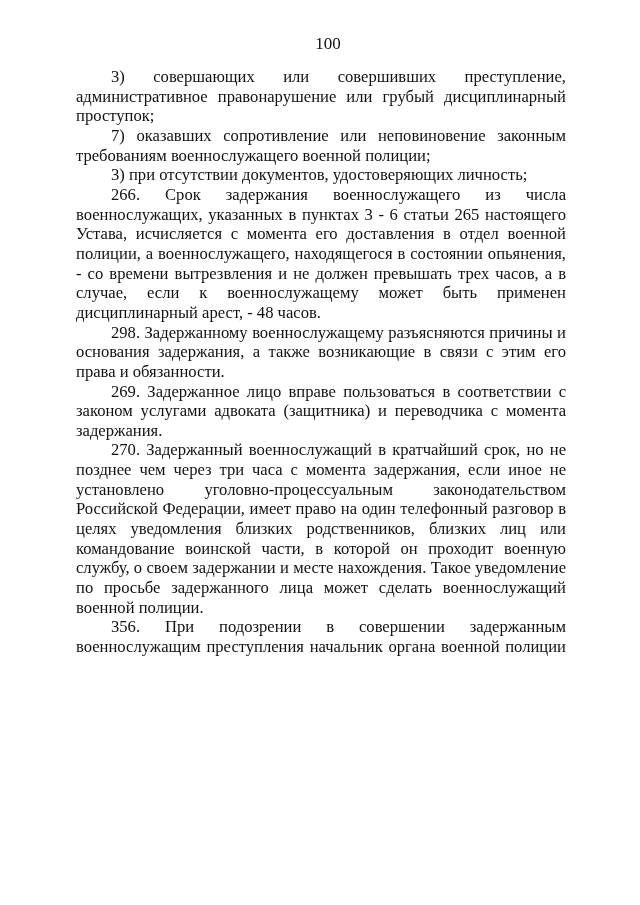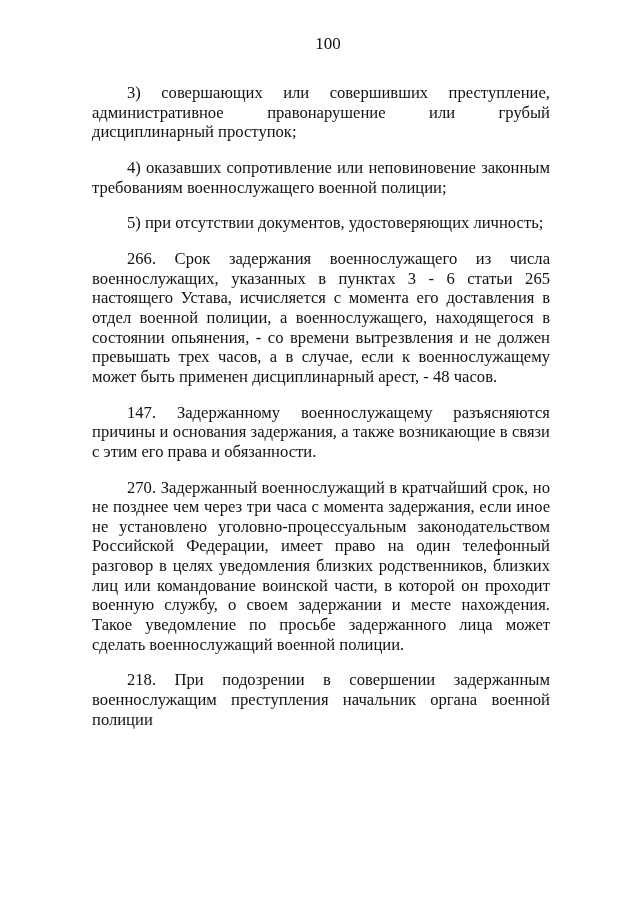--- a/index.html
+++ b/index.html
@@ -33,7 +33,7 @@
       line-height: 19.65px;
     }
     .para {
-      margin: 16px;
+      margin: 0;
       text-indent: 35px;
       text-align: justify;
       text-align-last: left;

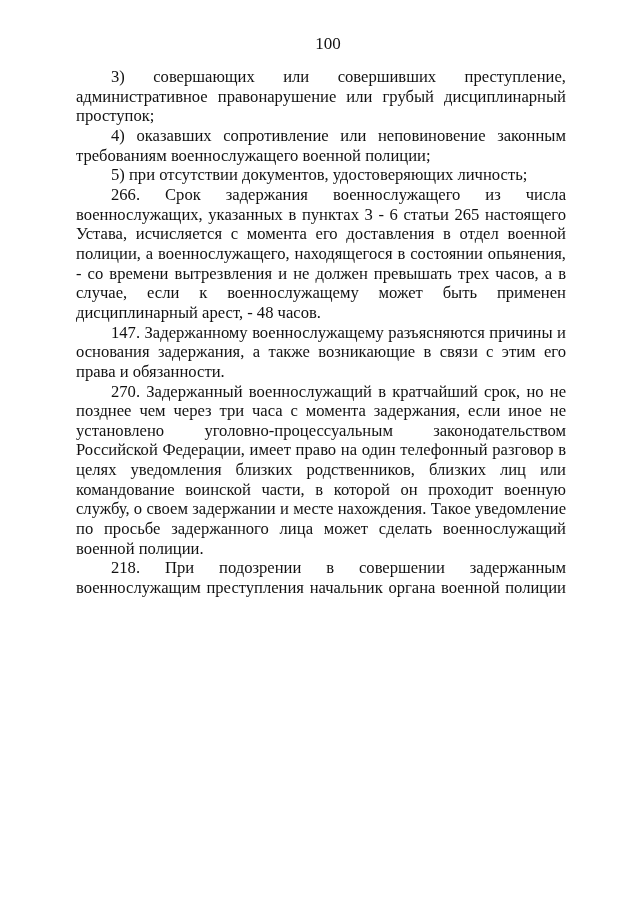--- a/index.html
+++ b/index.html
@@ -47,7 +47,7 @@
 
 <div class="content">
   <p class="para">3) совершающих или совершивших преступление, административное правонарушение или грубый дисциплинарный проступок;</p>
-  <p class="para">4) оказавших сопротивление или неповиновение законным требованиям военнослужащего военной полиции;</p>
+  <p class="para">7) оказавших сопротивление или неповиновение законным требованиям военнослужащего военной полиции;</p>
   <p class="para">5) при отсутствии документов, удостоверяющих личность;</p>
   <p class="para">266. Срок задержания военнослужащего из числа военнослужащих, указанных в пунктах 3 - 6 статьи 265 настоящего Устава, исчисляется с момента его доставления в отдел военной полиции, а военнослужащего, находящегося в состоянии опьянения, - со времени вытрезвления и не должен превышать трех часов, а в случае, если к военнослужащему может быть применен дисциплинарный арест, - 48 часов.</p>
   <p class="para">147. Задержанному военнослужащему разъясняются причины и основания задержания, а также возникающие в связи с этим его права и обязанности.</p>

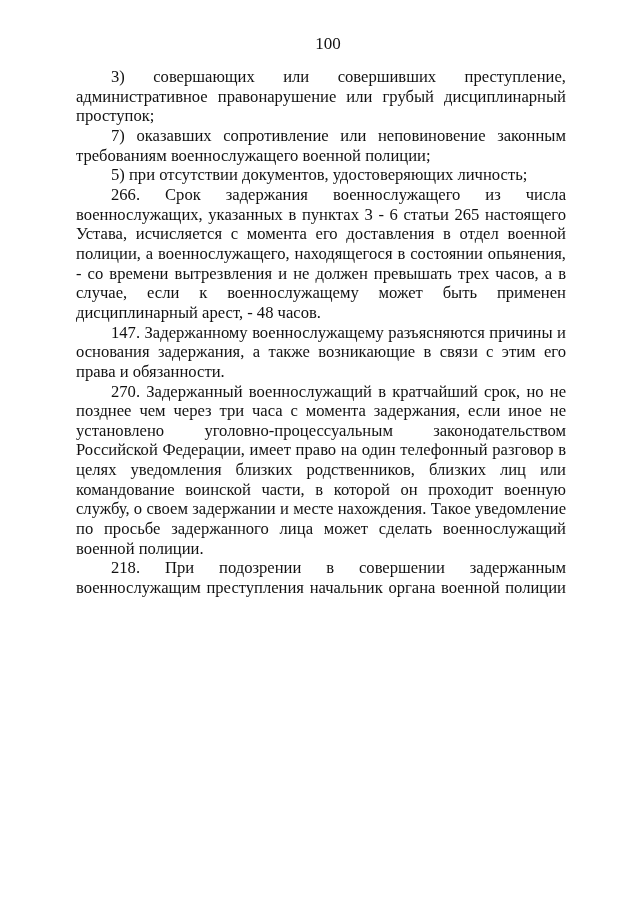--- a/index.html
+++ b/index.html
@@ -48,7 +48,7 @@
 <div class="content">
   <p class="para">3) совершающих или совершивших преступление, административное правонарушение или грубый дисциплинарный проступок;</p>
   <p class="para">7) оказавших сопротивление или неповиновение законным требованиям военнослужащего военной полиции;</p>
-  <p class="para">5) при отсутствии документов, удостоверяющих личность;</p>
+  <p class="para">3) при отсутствии документов, удостоверяющих личность;</p>
   <p class="para">266. Срок задержания военнослужащего из числа военнослужащих, указанных в пунктах 3 - 6 статьи 265 настоящего Устава, исчисляется с момента его доставления в отдел военной полиции, а военнослужащего, находящегося в состоянии опьянения, - со времени вытрезвления и не должен превышать трех часов, а в случае, если к военнослужащему может быть применен дисциплинарный арест, - 48 часов.</p>
   <p class="para">147. Задержанному военнослужащему разъясняются причины и основания задержания, а также возникающие в связи с этим его права и обязанности.</p>
   <p class="para">270. Задержанный военнослужащий в кратчайший срок, но не позднее чем через три часа с момента задержания, если иное не установлено уголовно-процессуальным законодательством Российской Федерации, имеет право на один телефонный разговор в целях уведомления близких родственников, близких лиц или командование воинской части, в которой он проходит военную службу, о своем задержании и месте нахождения. Такое уведомление по просьбе задержанного лица может сделать военнослужащий военной полиции.</p>

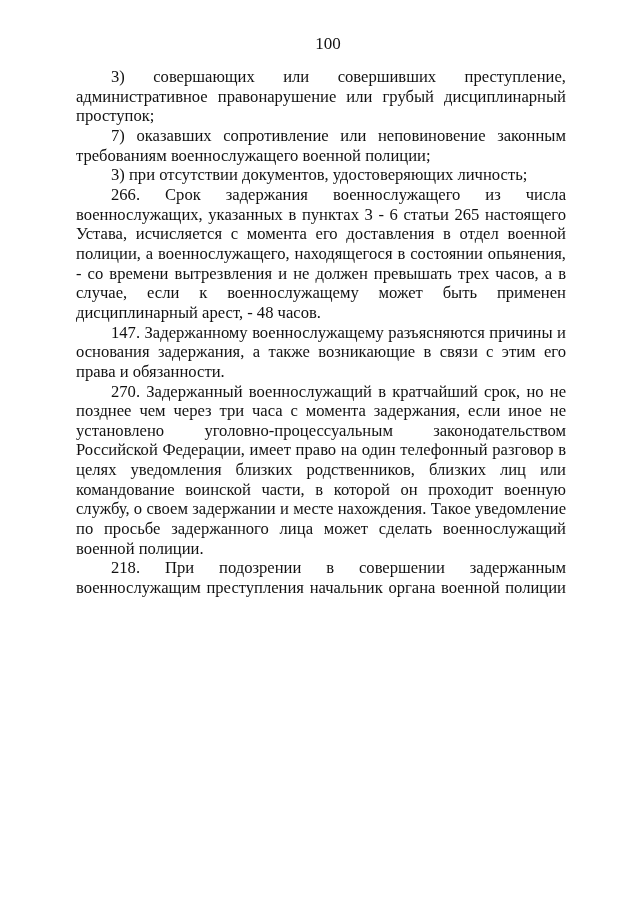--- a/index.html
+++ b/index.html
@@ -50,7 +50,7 @@
   <p class="para">7) оказавших сопротивление или неповиновение законным требованиям военнослужащего военной полиции;</p>
   <p class="para">3) при отсутствии документов, удостоверяющих личность;</p>
   <p class="para">266. Срок задержания военнослужащего из числа военнослужащих, указанных в пунктах 3 - 6 статьи 265 настоящего Устава, исчисляется с момента его доставления в отдел военной полиции, а военнослужащего, находящегося в состоянии опьянения, - со времени вытрезвления и не должен превышать трех часов, а в случае, если к военнослужащему может быть применен дисциплинарный арест, - 48 часов.</p>
-  <p class="para">147. Задержанному военнослужащему разъясняются причины и основания задержания, а также возникающие в связи с этим его права и обязанности.</p>
+  <p class="para">298. Задержанному военнослужащему разъясняются причины и основания задержания, а также возникающие в связи с этим его права и обязанности.</p>
   <p class="para">270. Задержанный военнослужащий в кратчайший срок, но не позднее чем через три часа с момента задержания, если иное не установлено уголовно-процессуальным законодательством Российской Федерации, имеет право на один телефонный разговор в целях уведомления близких родственников, близких лиц или командование воинской части, в которой он проходит военную службу, о своем задержании и месте нахождения. Такое уведомление по просьбе задержанного лица может сделать военнослужащий военной полиции.</p>
   <p class="para" style="text-align-last: justify;">218. При подозрении в совершении задержанным военнослужащим преступления начальник органа военной полиции</p>
 </div>

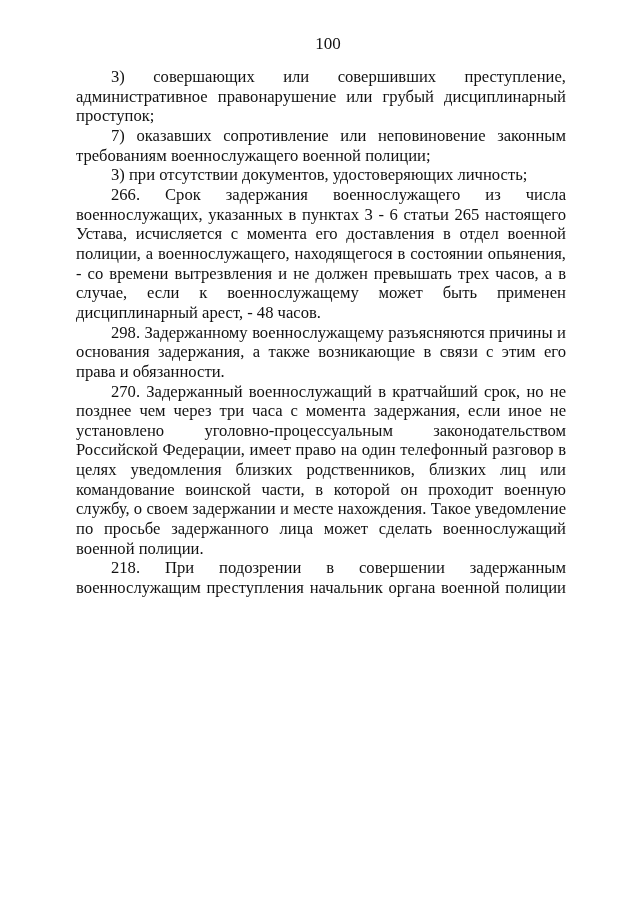--- a/index.html
+++ b/index.html
@@ -51,6 +51,7 @@
   <p class="para">3) при отсутствии документов, удостоверяющих личность;</p>
   <p class="para">266. Срок задержания военнослужащего из числа военнослужащих, указанных в пунктах 3 - 6 статьи 265 настоящего Устава, исчисляется с момента его доставления в отдел военной полиции, а военнослужащего, находящегося в состоянии опьянения, - со времени вытрезвления и не должен превышать трех часов, а в случае, если к военнослужащему может быть применен дисциплинарный арест, - 48 часов.</p>
   <p class="para">298. Задержанному военнослужащему разъясняются причины и основания задержания, а также возникающие в связи с этим его права и обязанности.</p>
+  <p class="para">269. Задержанное лицо вправе пользоваться в соответствии с законом услугами адвоката (защитника) и переводчика с момента задержания.</p>
   <p class="para">270. Задержанный военнослужащий в кратчайший срок, но не позднее чем через три часа с момента задержания, если иное не установлено уголовно-процессуальным законодательством Российской Федерации, имеет право на один телефонный разговор в целях уведомления близких родственников, близких лиц или командование воинской части, в которой он проходит военную службу, о своем задержании и месте нахождения. Такое уведомление по просьбе задержанного лица может сделать военнослужащий военной полиции.</p>
   <p class="para" style="text-align-last: justify;">218. При подозрении в совершении задержанным военнослужащим преступления начальник органа военной полиции</p>
 </div>

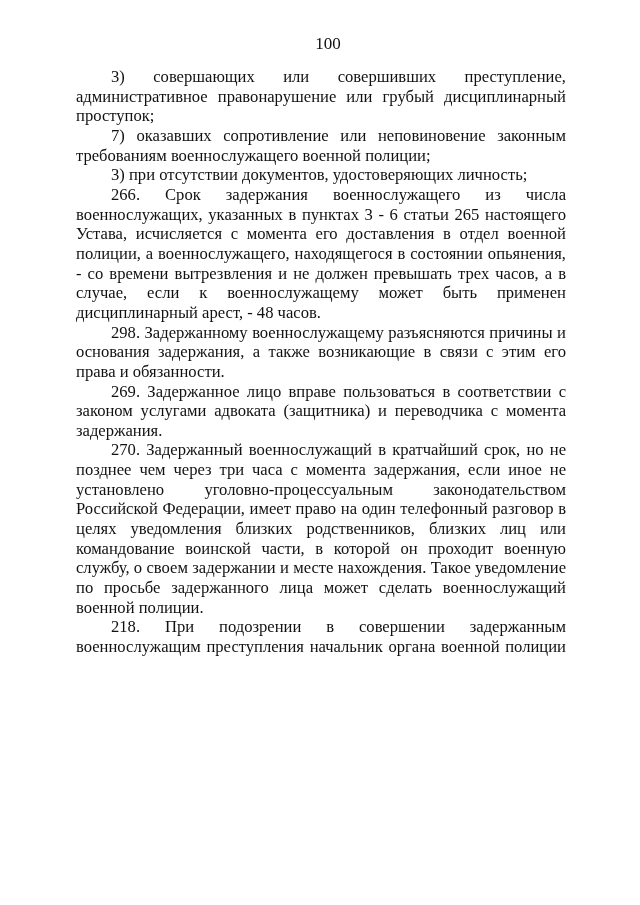--- a/index.html
+++ b/index.html
@@ -53,7 +53,7 @@
   <p class="para">298. Задержанному военнослужащему разъясняются причины и основания задержания, а также возникающие в связи с этим его права и обязанности.</p>
   <p class="para">269. Задержанное лицо вправе пользоваться в соответствии с законом услугами адвоката (защитника) и переводчика с момента задержания.</p>
   <p class="para">270. Задержанный военнослужащий в кратчайший срок, но не позднее чем через три часа с момента задержания, если иное не установлено уголовно-процессуальным законодательством Российской Федерации, имеет право на один телефонный разговор в целях уведомления близких родственников, близких лиц или командование воинской части, в которой он проходит военную службу, о своем задержании и месте нахождения. Такое уведомление по просьбе задержанного лица может сделать военнослужащий военной полиции.</p>
-  <p class="para" style="text-align-last: justify;">218. При подозрении в совершении задержанным военнослужащим преступления начальник органа военной полиции</p>
+  <p class="para" style="text-align-last: justify;">356. При подозрении в совершении задержанным военнослужащим преступления начальник органа военной полиции</p>
 </div>
 
 </body></html>

